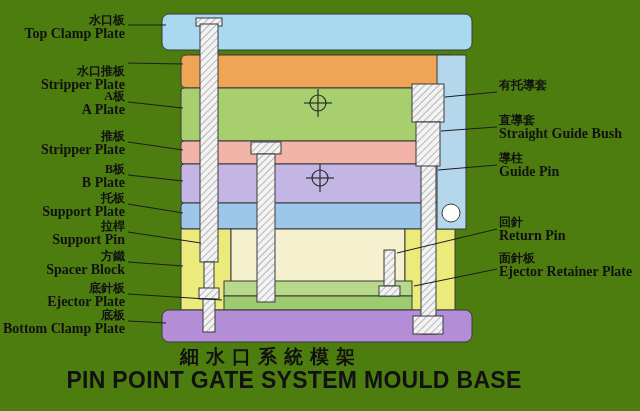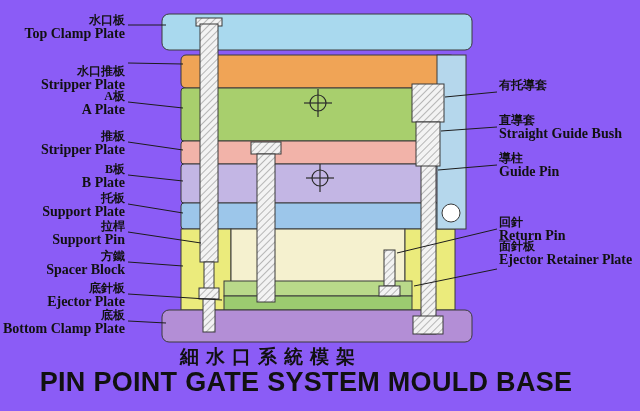--- a/index.html
+++ b/index.html
@@ -5,7 +5,7 @@
   * { margin:0; padding:0; box-sizing:border-box; }
   html,body { width:640px; height:411px; }
   body { background:#ffffff; font-family:"Liberation Serif", serif; color:#111; }
-  .page { position:relative; width:640px; height:411px; background:#8b5cf6; overflow:hidden; }
+  .page { position:relative; width:640px; height:411px; background:#4d7c0f; overflow:hidden; }
   .diagram-svg { position:absolute; left:0; top:0; }
   .label { position:absolute; line-height:13px; }
   .label .cn { font-size:12px; font-weight:bold; white-space:nowrap; }

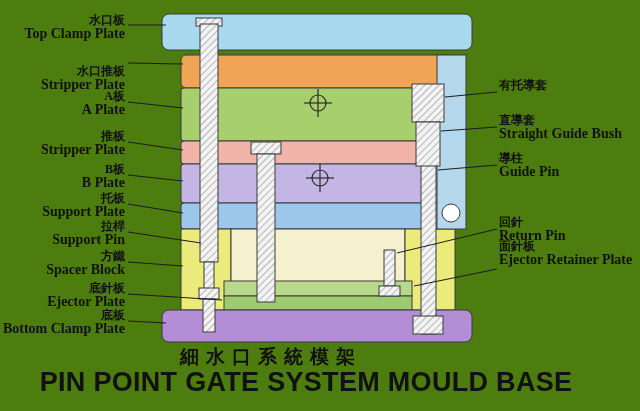--- a/index.html
+++ b/index.html
@@ -157,7 +157,7 @@
     <div class="cn">回針</div>
     <div class="en">Return Pin</div>
   </div>
-  <div class="label right" style="top:240px">
+  <div class="label right" style="top:252px">
     <div class="cn">面針板</div>
     <div class="en">Ejector Retainer Plate</div>
   </div>

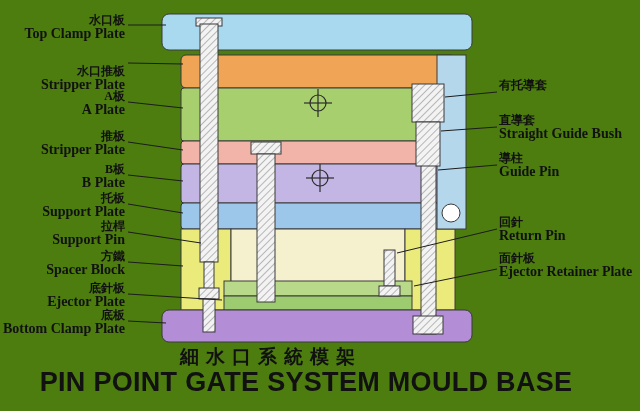--- a/index.html
+++ b/index.html
@@ -15,8 +15,8 @@
   .title-cn { position:absolute; top:344px; left:0; width:542px; text-align:center;
               font-size:19px; font-weight:bold; letter-spacing:7px; }
   .title-en { position:absolute; top:367px; left:0; width:588px; text-align:center;
-              font-size:27px; font-weight:bold; letter-spacing:0.3px;
-              font-family:"Liberation Sans", sans-serif;margin-left:12px; }
+              font-size:23px; font-weight:bold; letter-spacing:0.3px;
+              font-family:"Liberation Sans", sans-serif; }
 </style>
 </head>
 <body>

